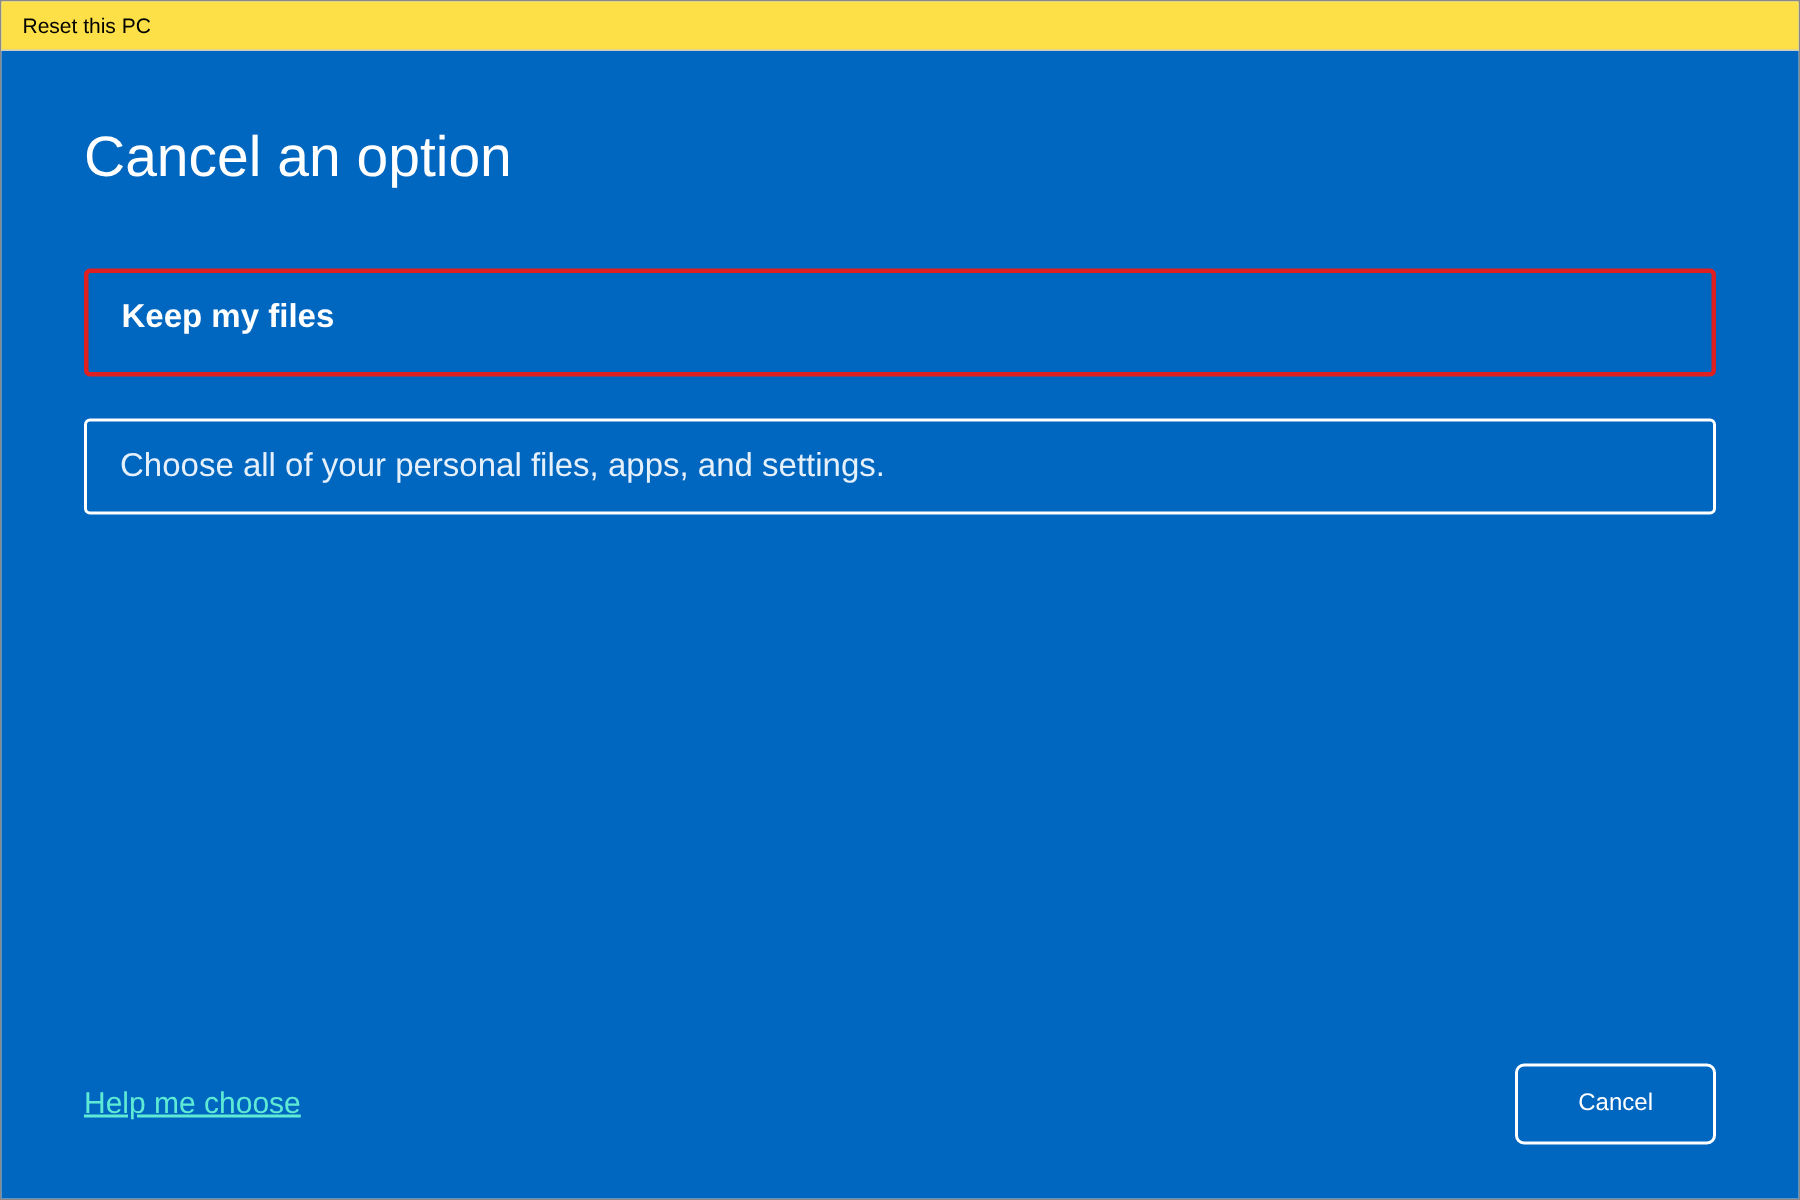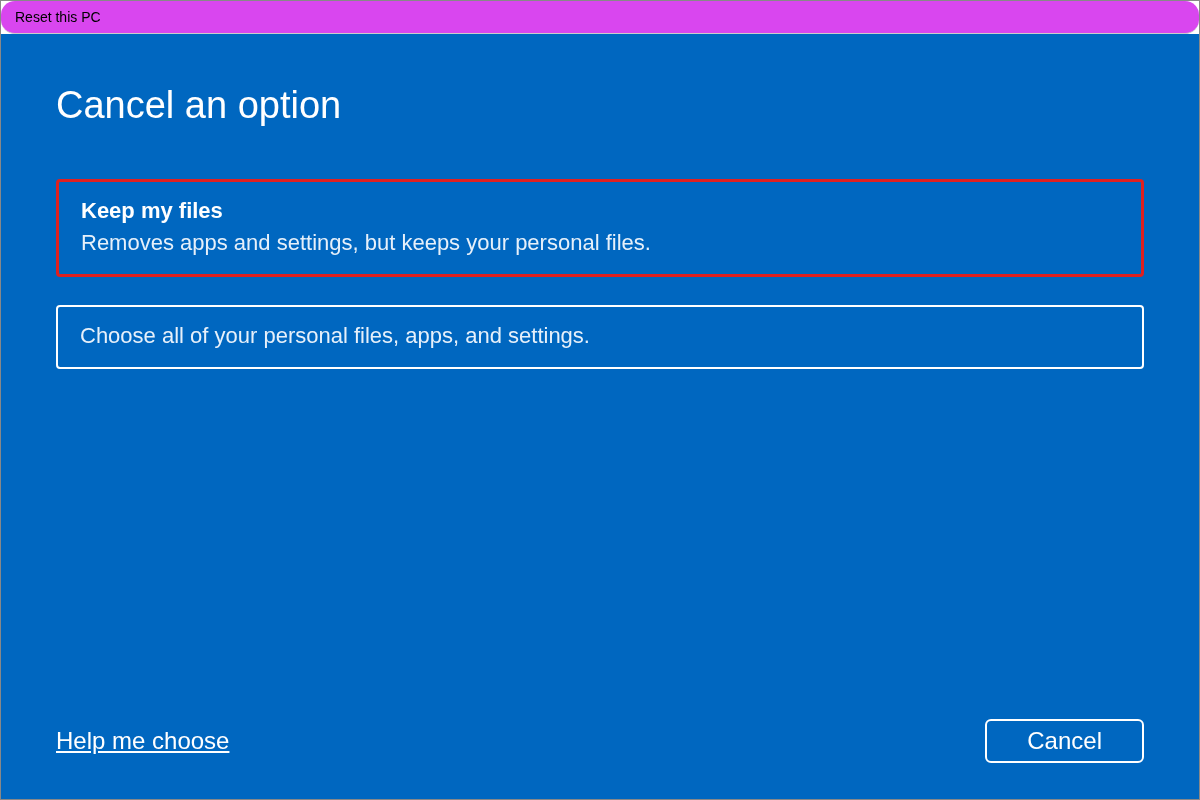--- a/index.html
+++ b/index.html
@@ -22,12 +22,11 @@
       flex-direction: column;
     }
     .titlebar {
-      background: #d946ef;
+      background: #fde047;
       color: #000;
       padding: 8px 14px;
       font-size: 14px;
       border-bottom: 1px solid #ccc;
-      border-radius: 14px;
     }
     .content {
       flex: 1;

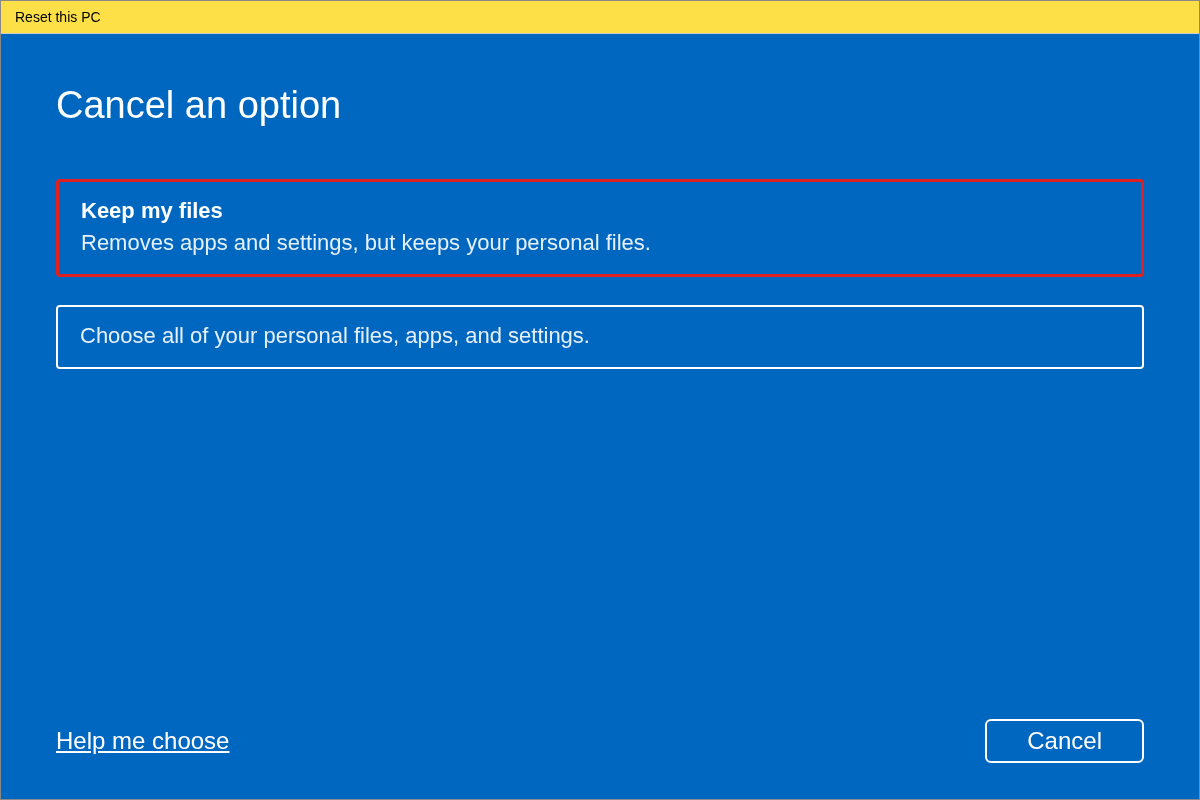--- a/index.html
+++ b/index.html
@@ -100,7 +100,6 @@
 
     <div class="option highlight">
       <div class="option-title">Keep my files</div>
-      <div class="option-desc">Removes apps and settings, but keeps your personal files.</div>
     </div>
 
     <div class="option">

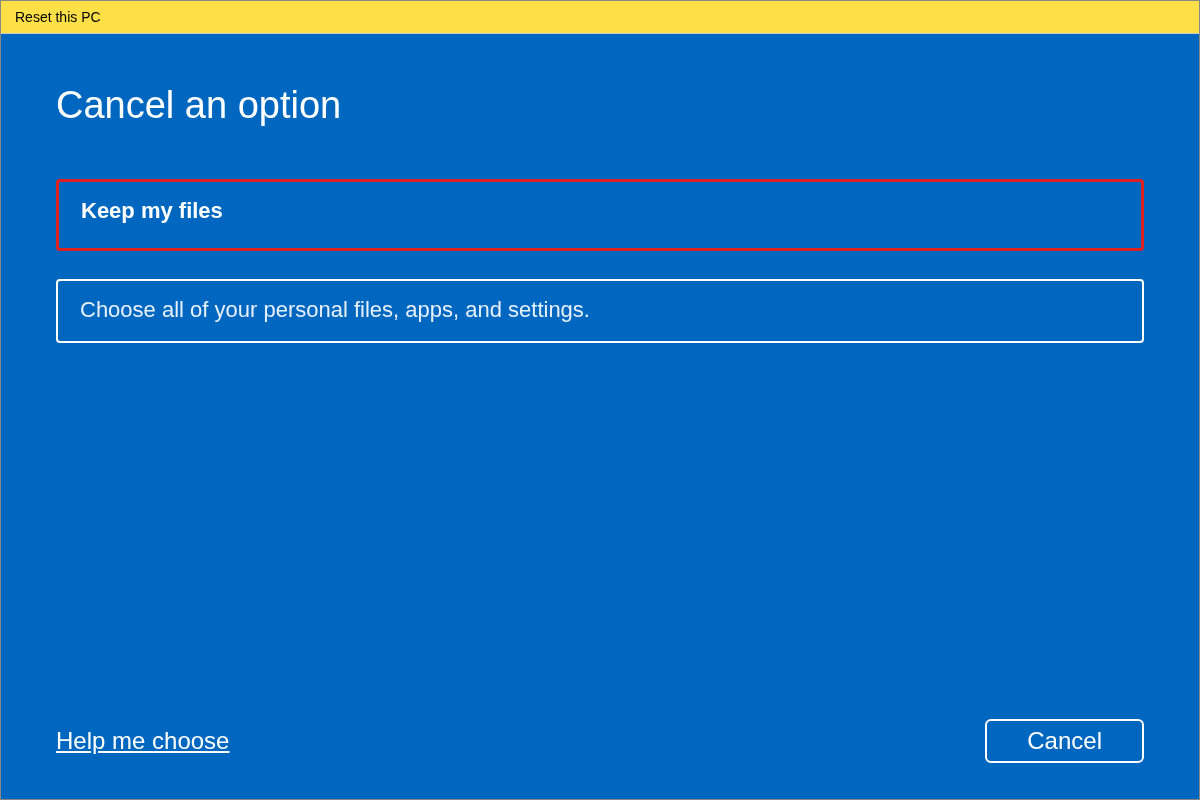--- a/index.html
+++ b/index.html
@@ -72,8 +72,8 @@
       align-items: center;
     }
     .help-link {
-      color: #ffffff;
-      font-size: 24px;
+      color: #5eead4;
+      font-size: 20px;
       text-decoration: underline;
       cursor: pointer;
     }

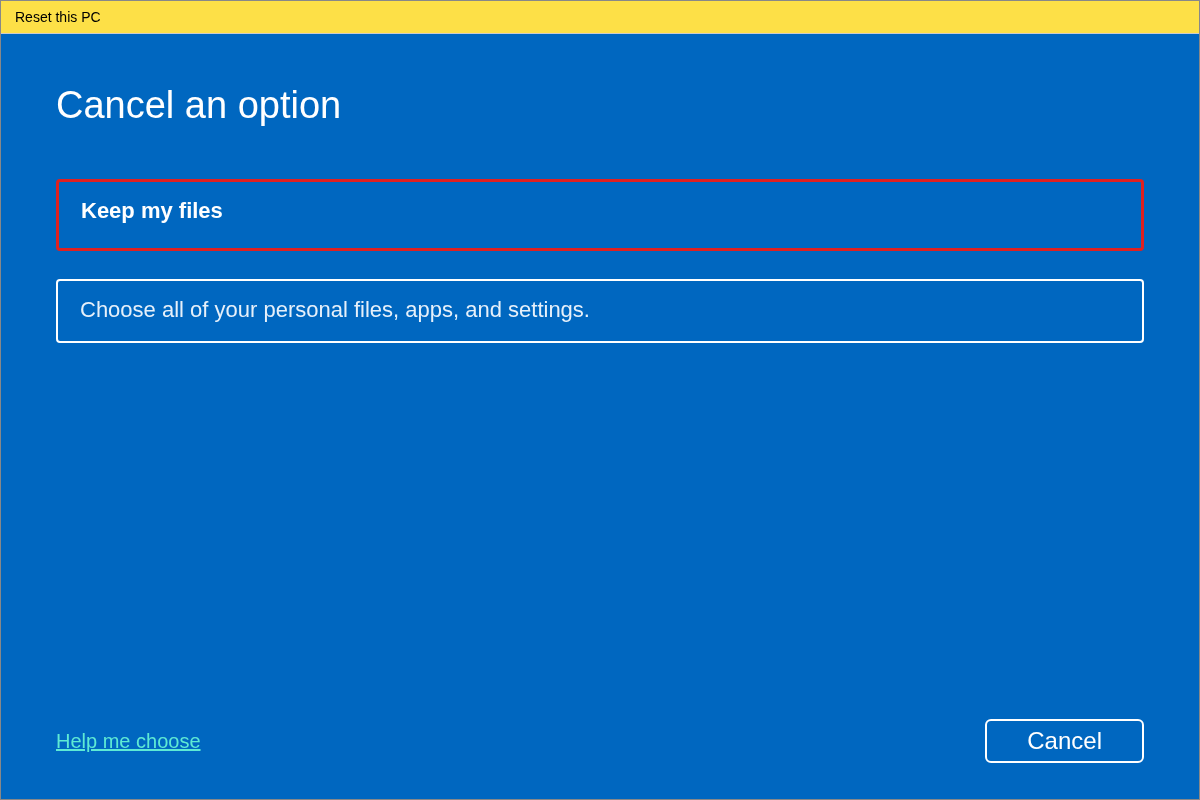--- a/index.html
+++ b/index.html
@@ -82,8 +82,8 @@
       border-radius: 6px;
       background: transparent;
       color: #fff;
-      font-size: 24px;
-      padding: 6px 40px;
+      font-size: 16px;
+      padding: 16px 40px;
       cursor: pointer;
       font-family: inherit;
     }

